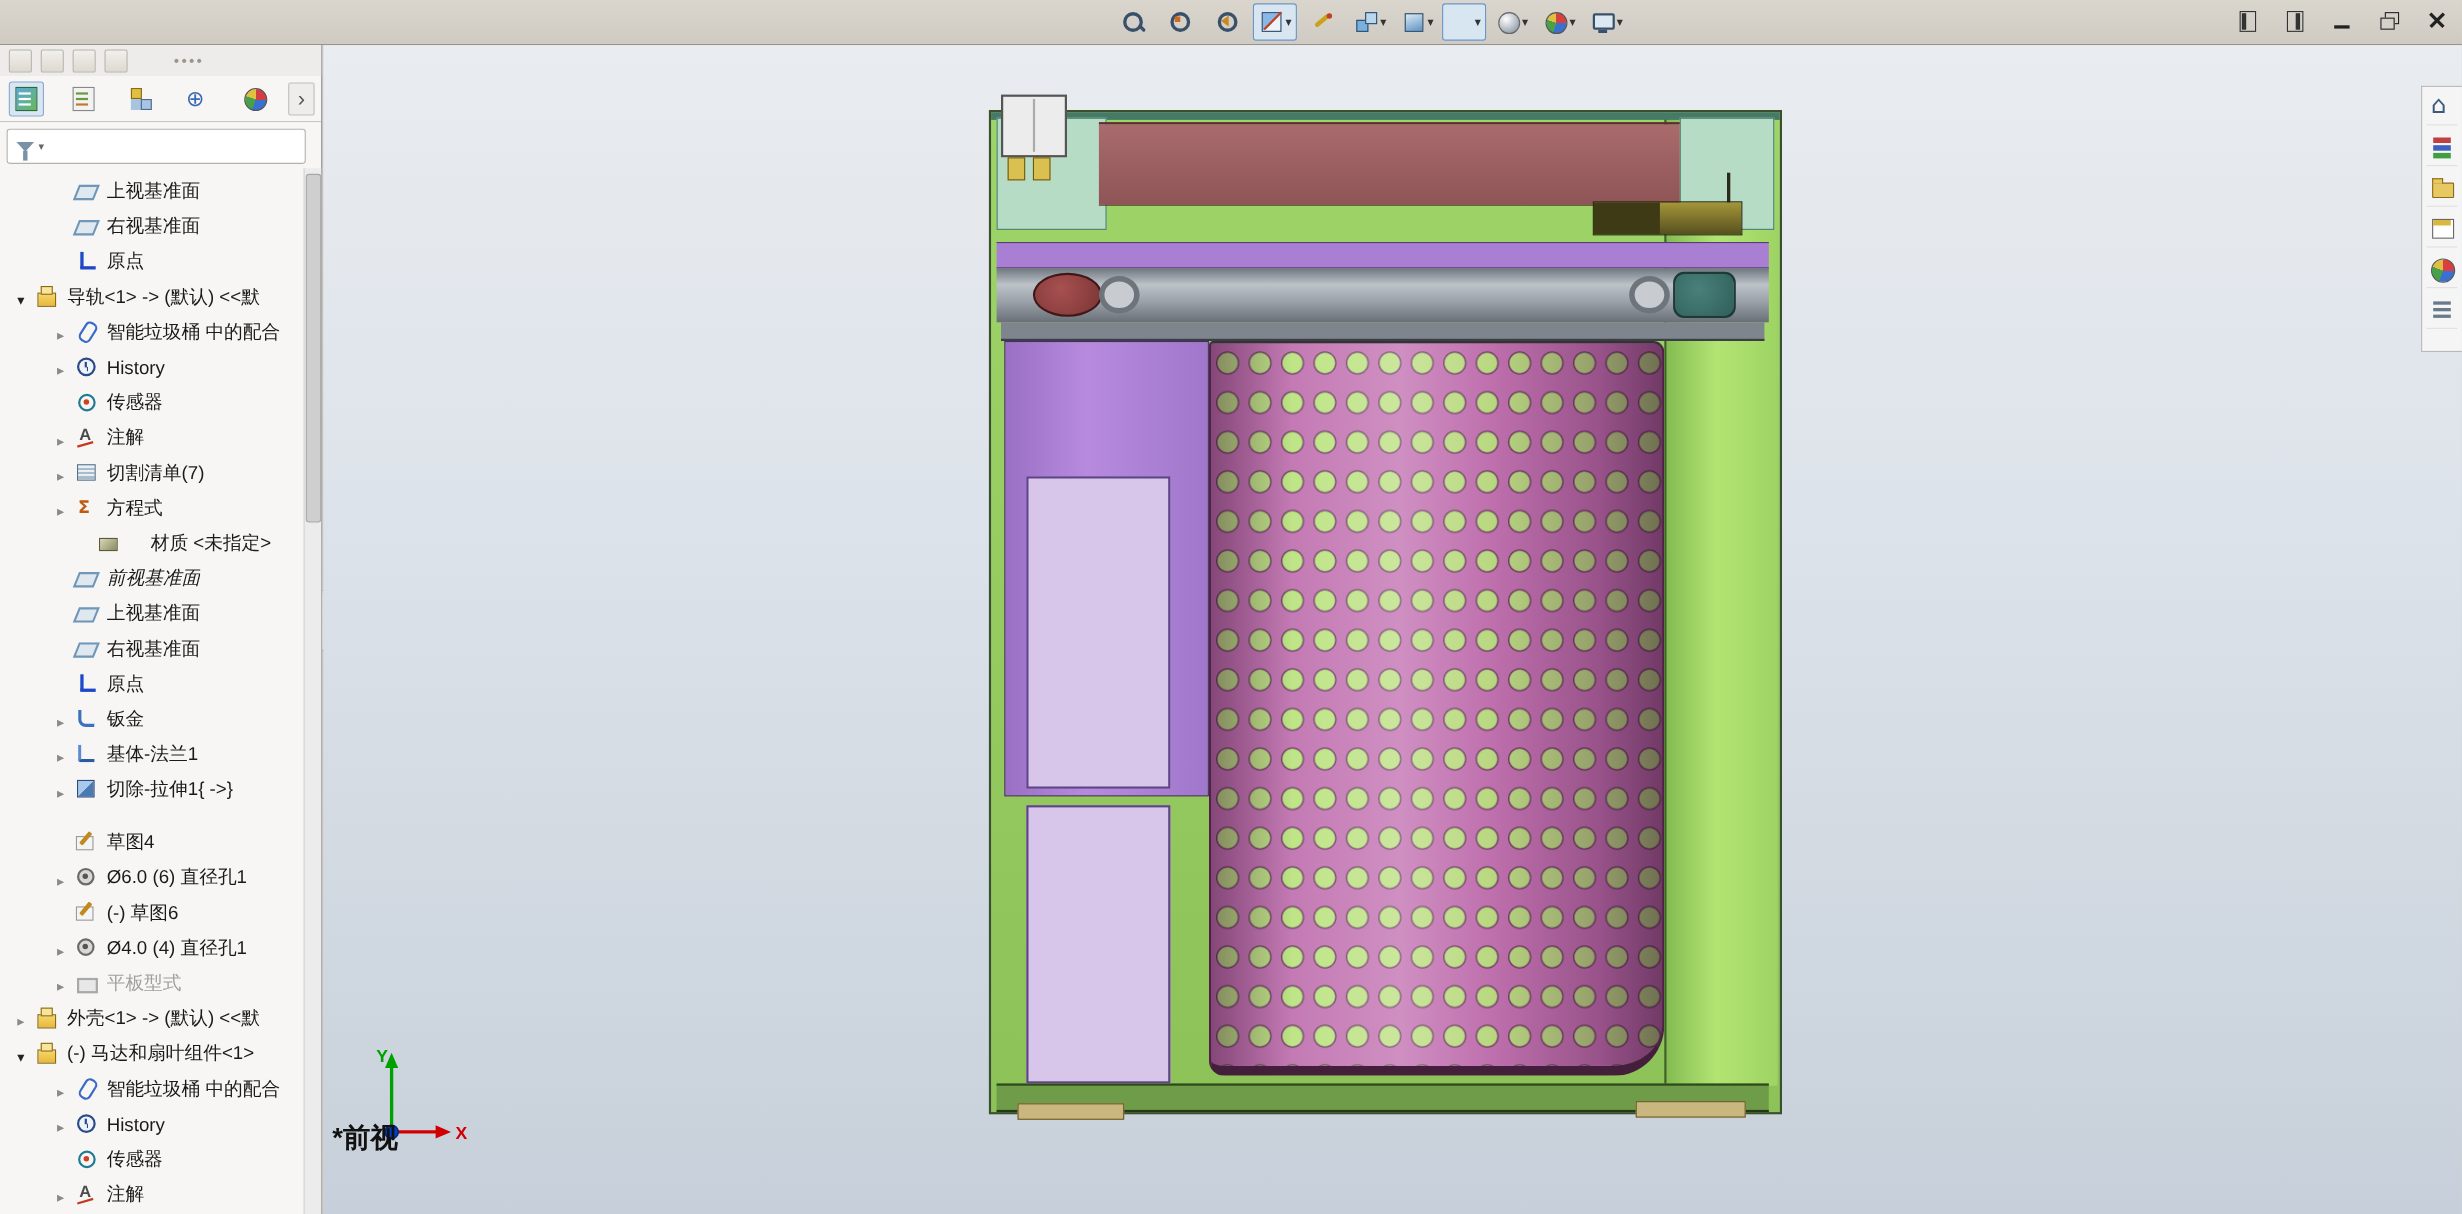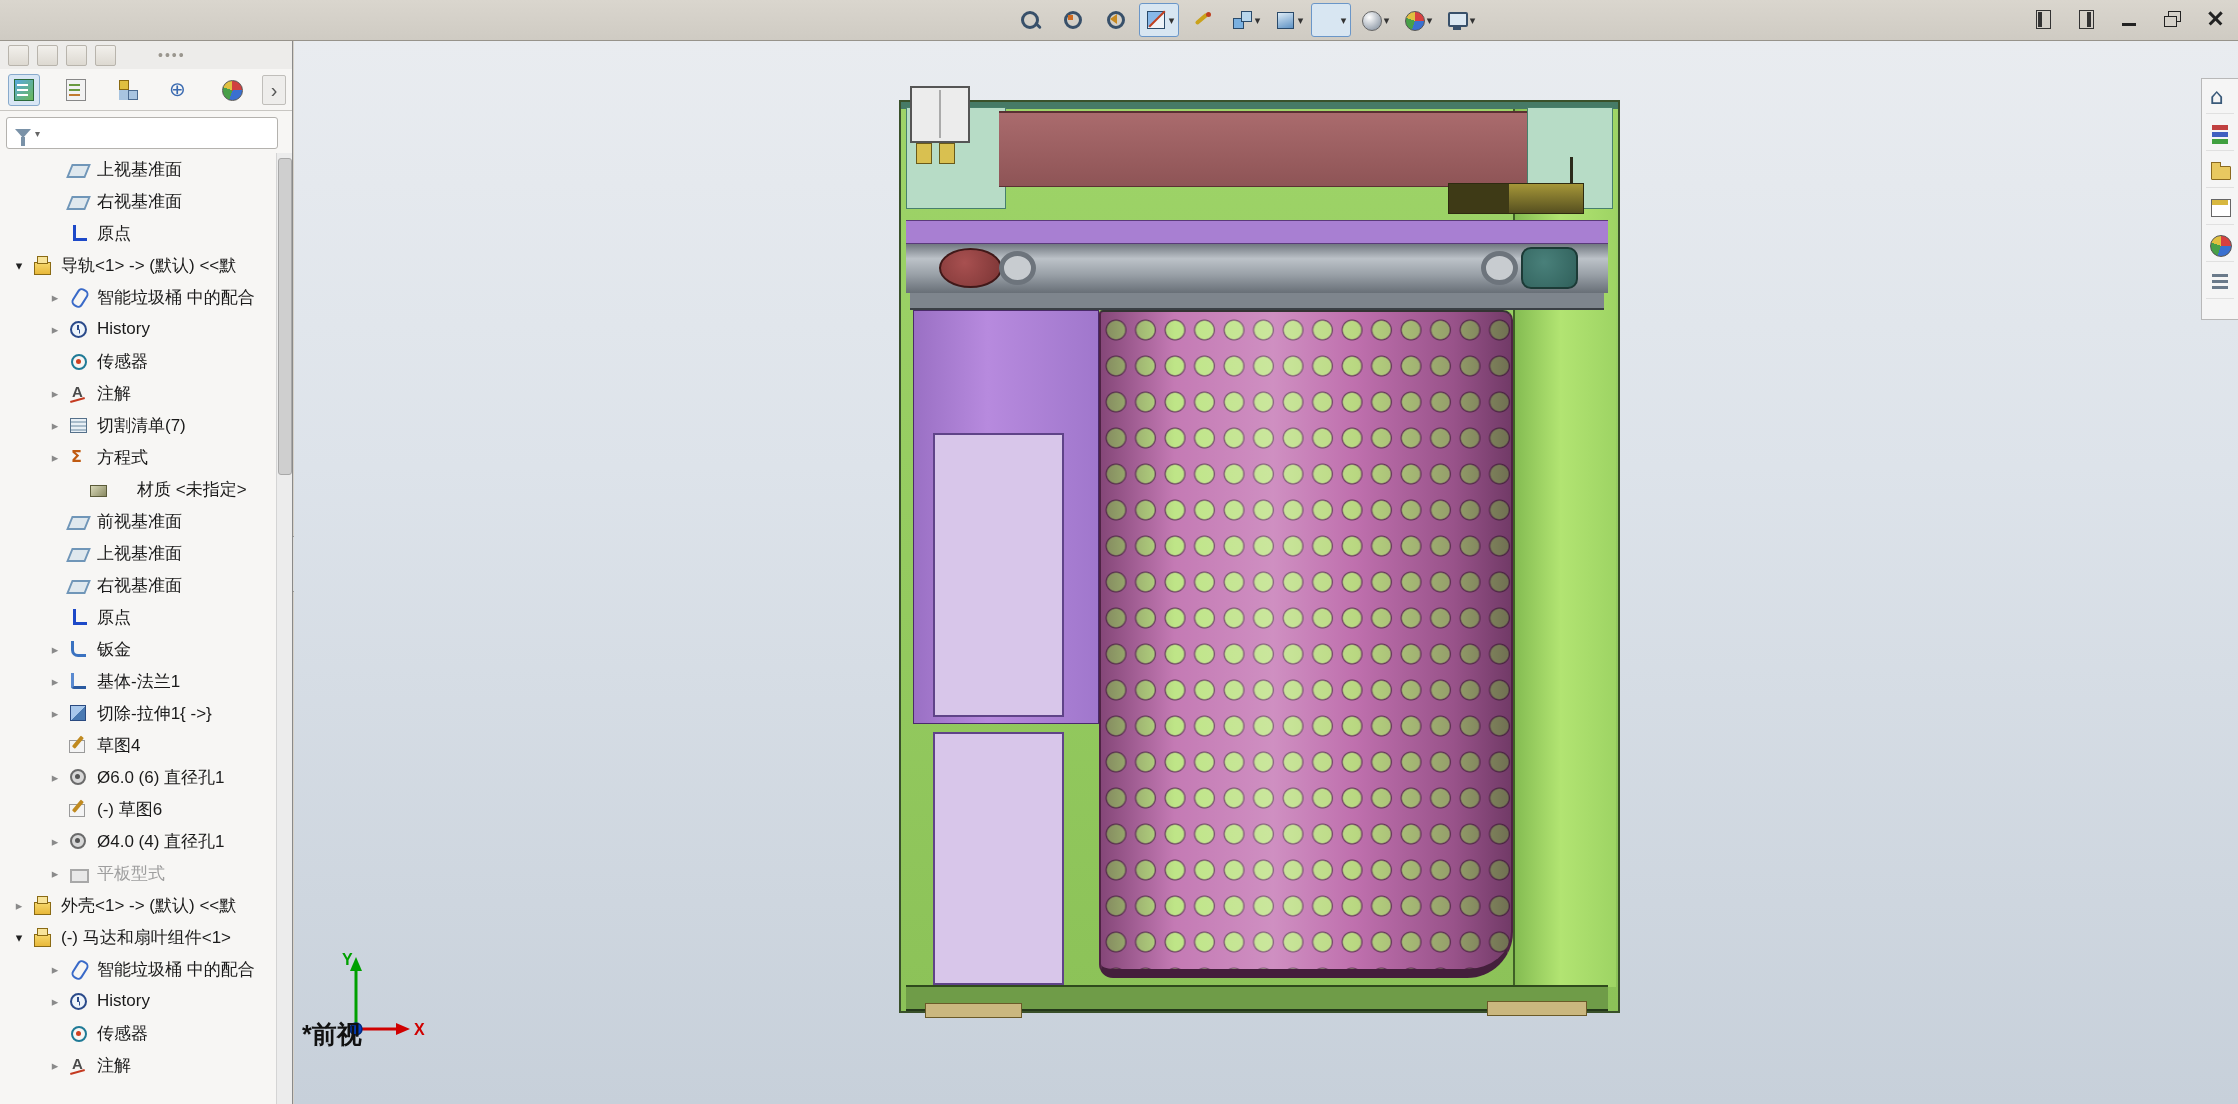--- a/index.html
+++ b/index.html
@@ -75,7 +75,7 @@
   #filter-input{flex:1;border:none;outline:none;font-size:15px;height:24px;background:transparent}
 
   #tree{position:absolute;left:0;top:112px;width:276px;bottom:0;overflow:hidden;font-size:17px}
-  .trow{height:32px;display:flex;align-items:center;white-space:nowrap;overflow:hidden}
+  .trow{height:32px;display:flex;align-items:flex-end;white-space:nowrap;overflow:hidden}
   .arr{width:22px;flex:0 0 22px;text-align:center;font-size:13px;color:#8a8a8a}
   .arr.exp{color:#222}
   .lbl{overflow:hidden;text-overflow:clip}

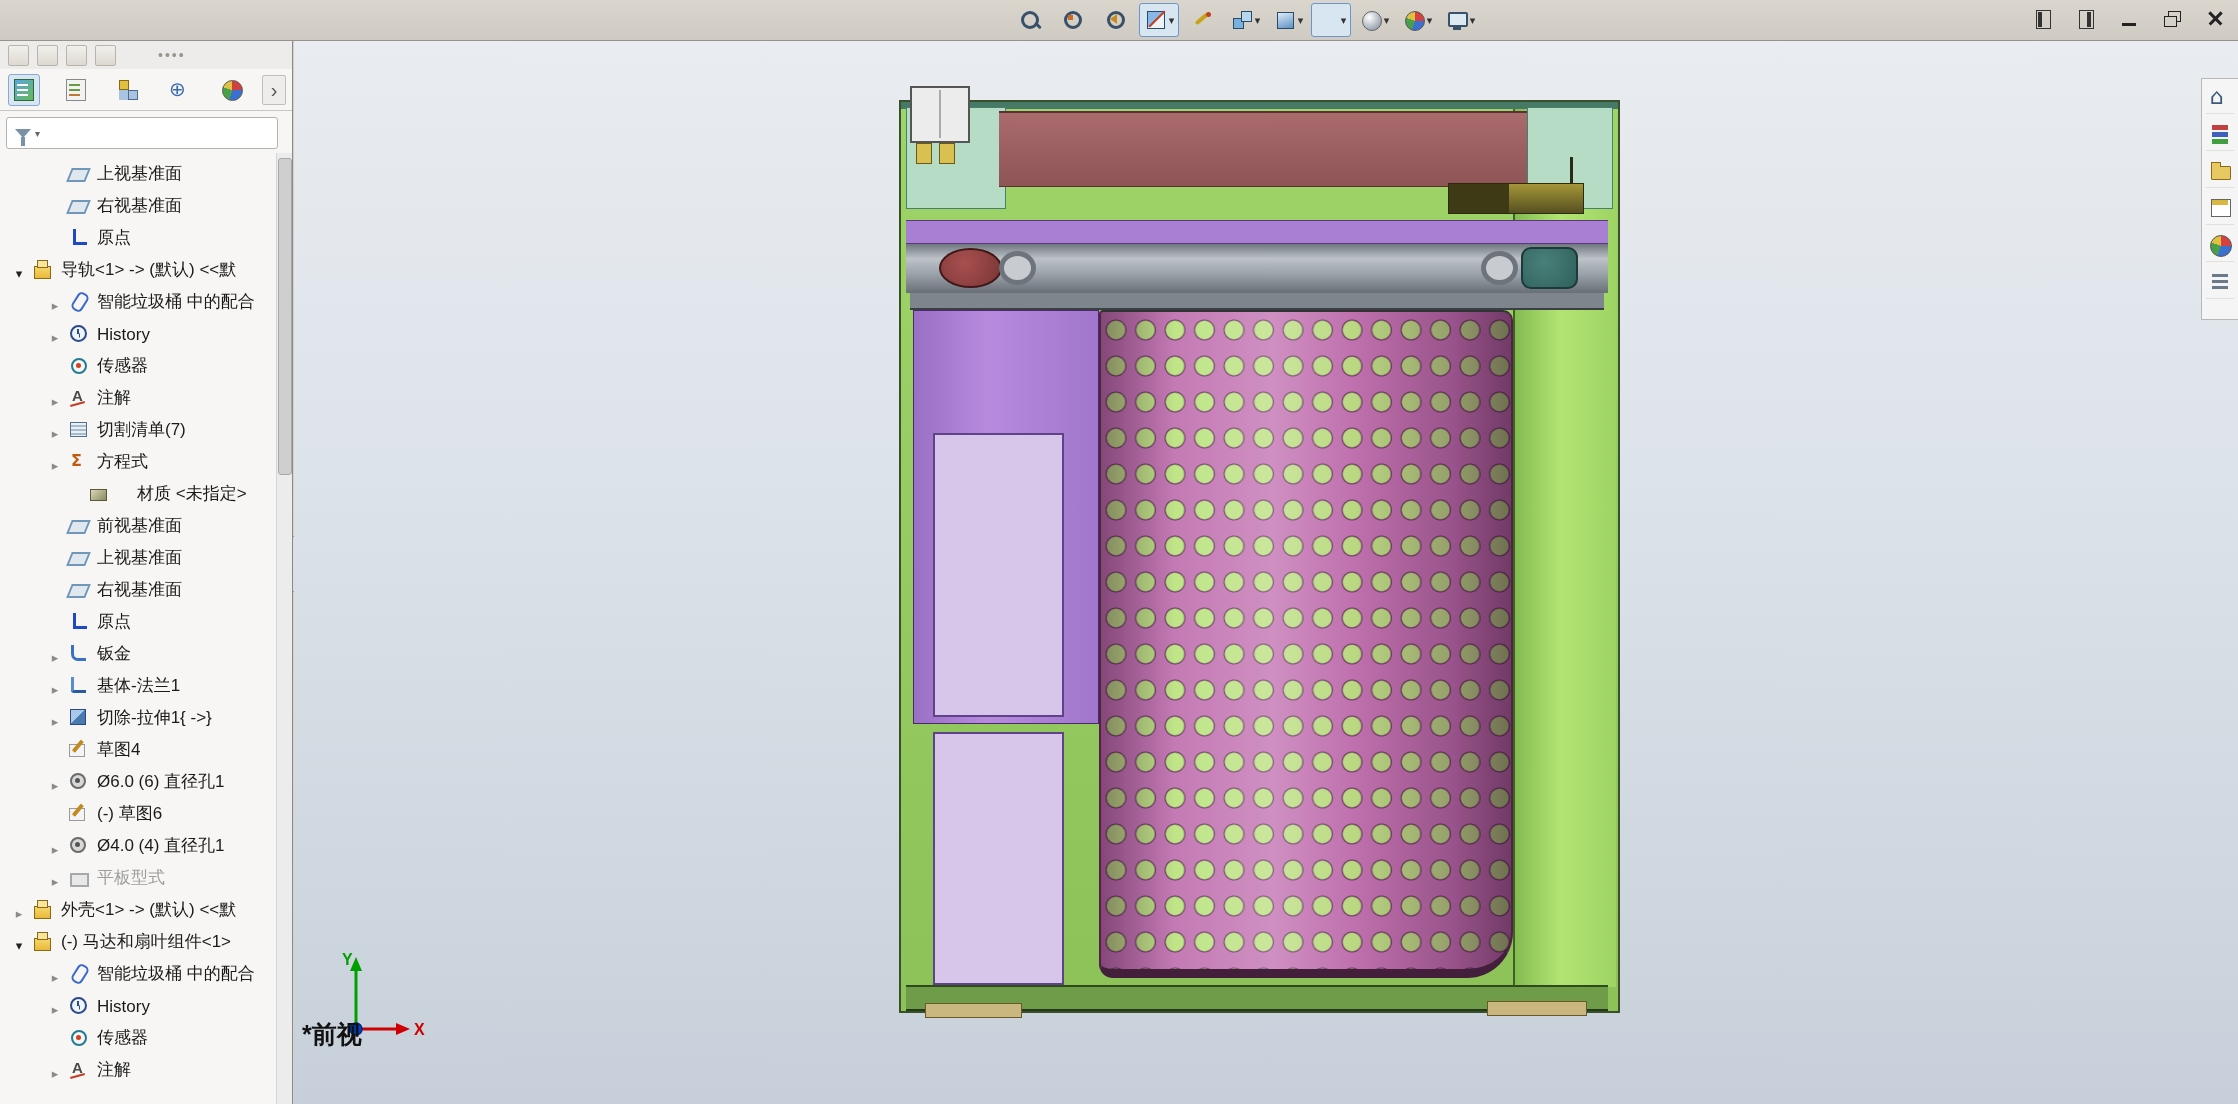--- a/index.html
+++ b/index.html
@@ -303,7 +303,7 @@
         <span class="tico tico-material"></span>
         <span class="lbl">材质 &lt;未指定&gt;</span>
       </div>
-      <div class="trow" style="padding-left: 44px;">
+      <div class="trow" style="padding-left: 44px; font-style: italic;">
         <span class="arr"></span>
         <span class="tico tico-plane"></span>
         <span class="lbl">前视基准面</span>

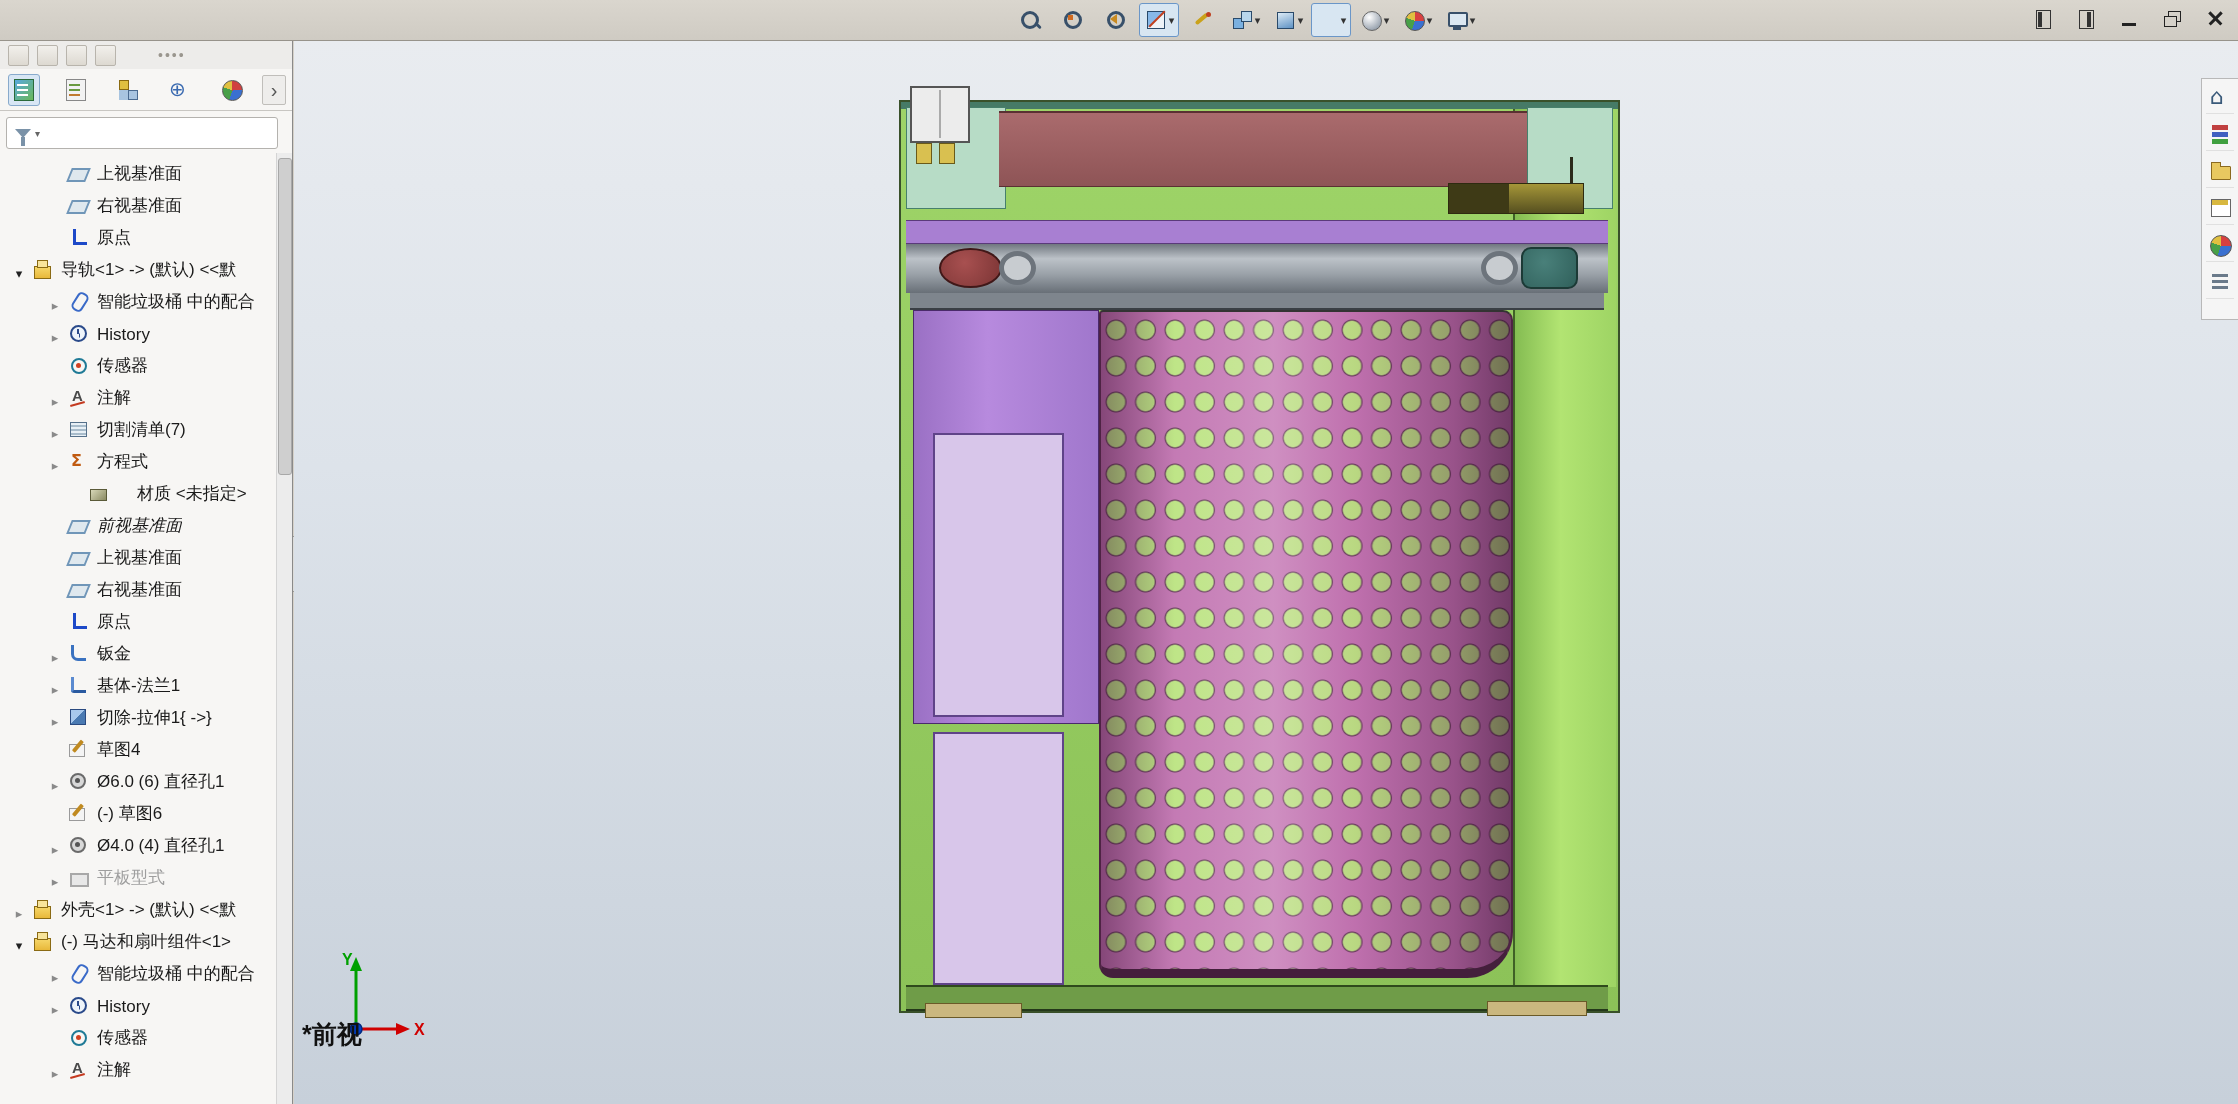--- a/index.html
+++ b/index.html
@@ -338,7 +338,7 @@
         <span class="tico tico-cutextrude"></span>
         <span class="lbl">切除-拉伸1{ -&gt;}</span>
       </div>
-      <div class="trow" style="padding-left: 44px;">
+      <div class="trow" style="padding-left: 44px; margin-top: 16px;">
         <span class="arr"></span>
         <span class="tico tico-sketch"></span>
         <span class="lbl">草图4</span>

